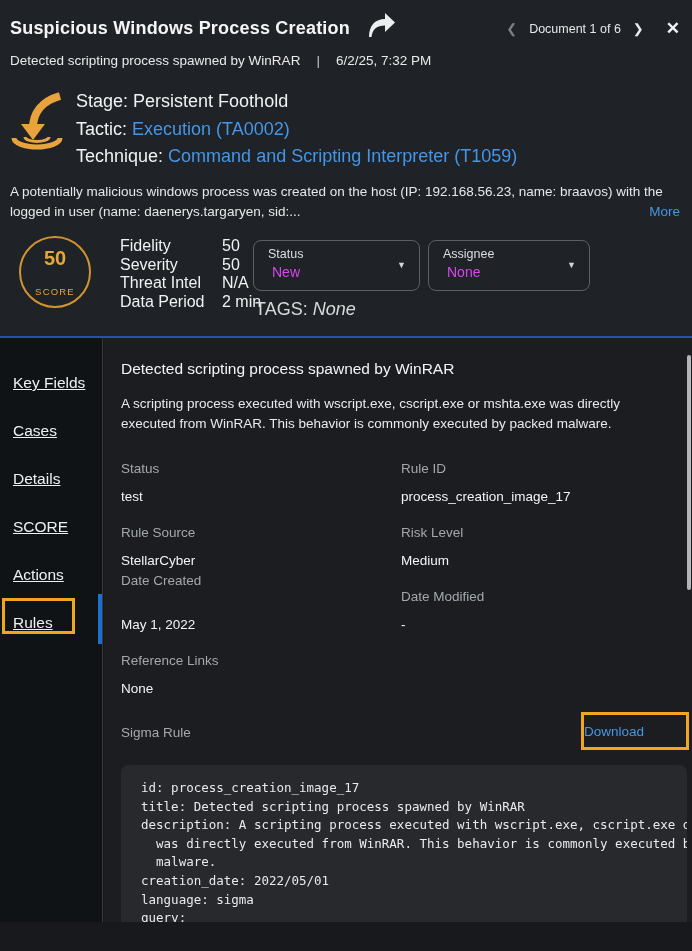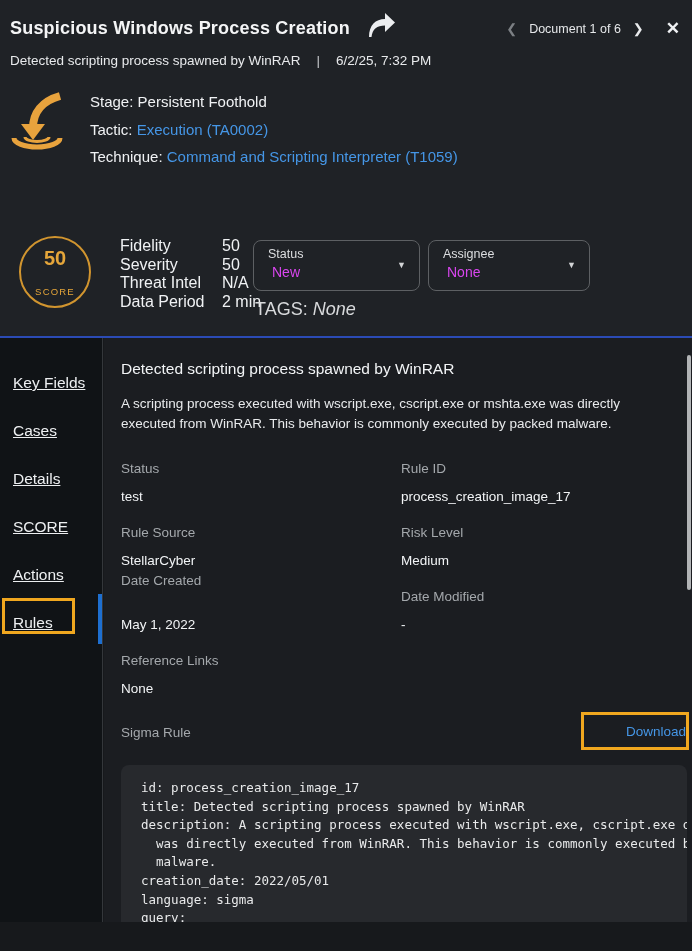--- a/index.html
+++ b/index.html
@@ -25,7 +25,7 @@
   
   .killchain { position:absolute; left:8px; top:88px; display:flex; }
   .kc-icon { width:58px; height:64px; margin-top:4px; }
-  .kc-lines { margin-left:24px; font-size:15px; line-height:27.5px; color:#f0f2f4; }
+  .kc-lines { margin-left:10px; font-size:18px; line-height:27.5px; color:#f0f2f4; }
   .kc-link { color:#4596e6; cursor:pointer; text-decoration:none; }
   
   .descr { position:absolute; left:10px; top:182px; width:672px; font-size:13.5px; line-height:19.5px; color:#e6e8ea; }

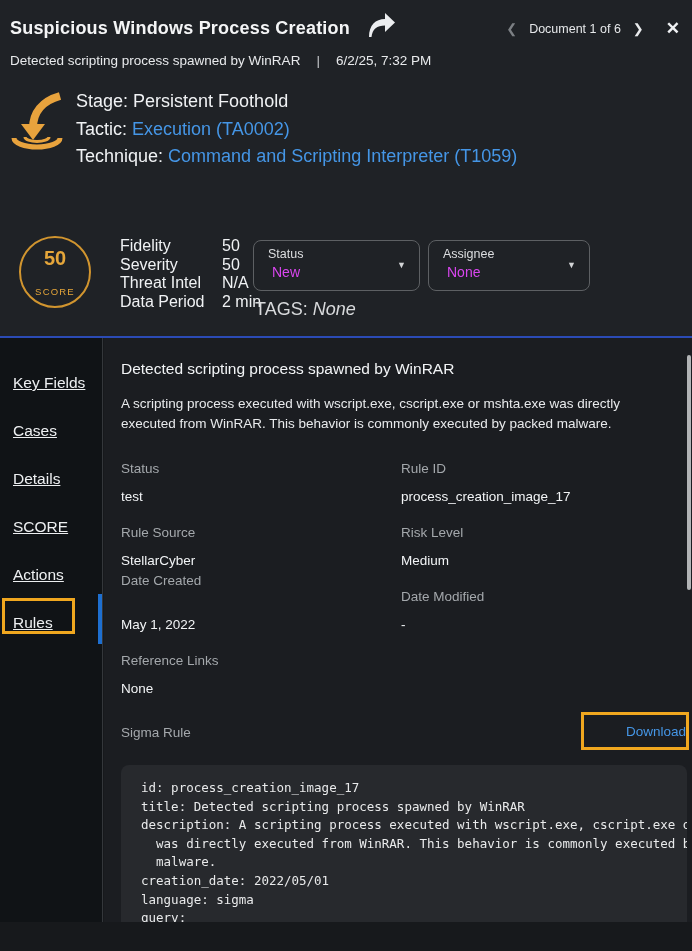--- a/index.html
+++ b/index.html
@@ -135,6 +135,10 @@
       </div>
     </div>
 
+    <div class="descr">
+      <span>A potentially malicious windows process was created on the host (IP: 192.168.56.23, name: braavos) with the logged in user (name: daenerys.targaryen, sid:...</span>
+      <span class="more-link">More</span>
+    </div>
 
     <div class="score-circle">
       <span class="score-num">50</span>

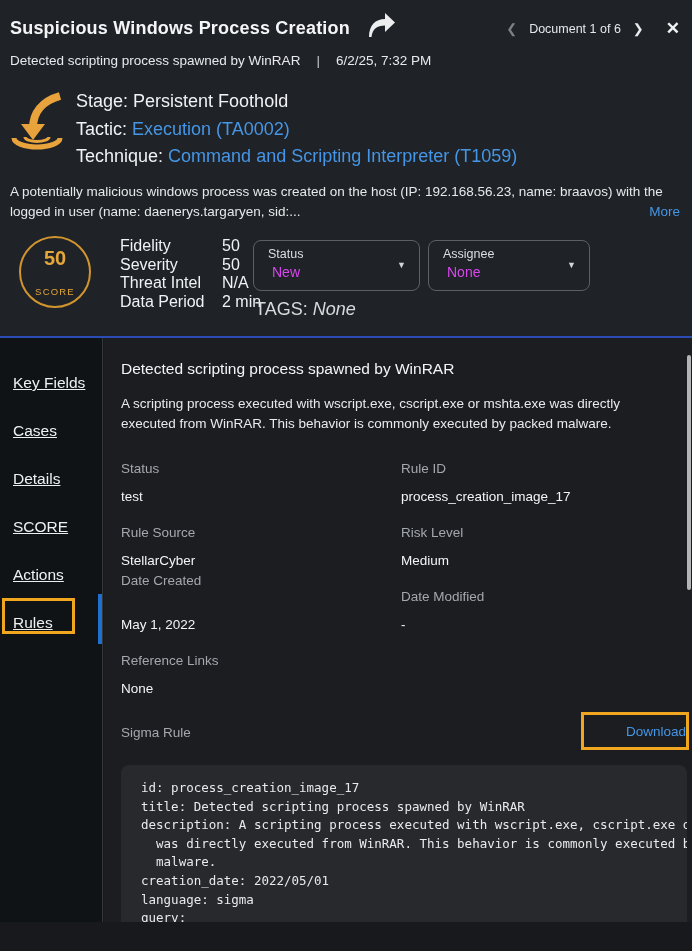--- a/index.html
+++ b/index.html
@@ -79,7 +79,7 @@
   .sigma-label { position:absolute; left:17px; top:387px; font-size:13.5px; color:#a4a8ac; }
   .download-wrap {
     position:absolute; left:477px; top:374px; width:108px; height:38px;
-    border:3px solid #f0a71f; display:flex; align-items:center; justify-content:flex-end;
+    border:3px solid #f0a71f; display:flex; align-items:center; justify-content:flex-start;
   }
   .download-btn { color:#4596e6; font-size:13.5px; cursor:pointer; background:none; border:none; font-family:inherit; }
   .code-block {

